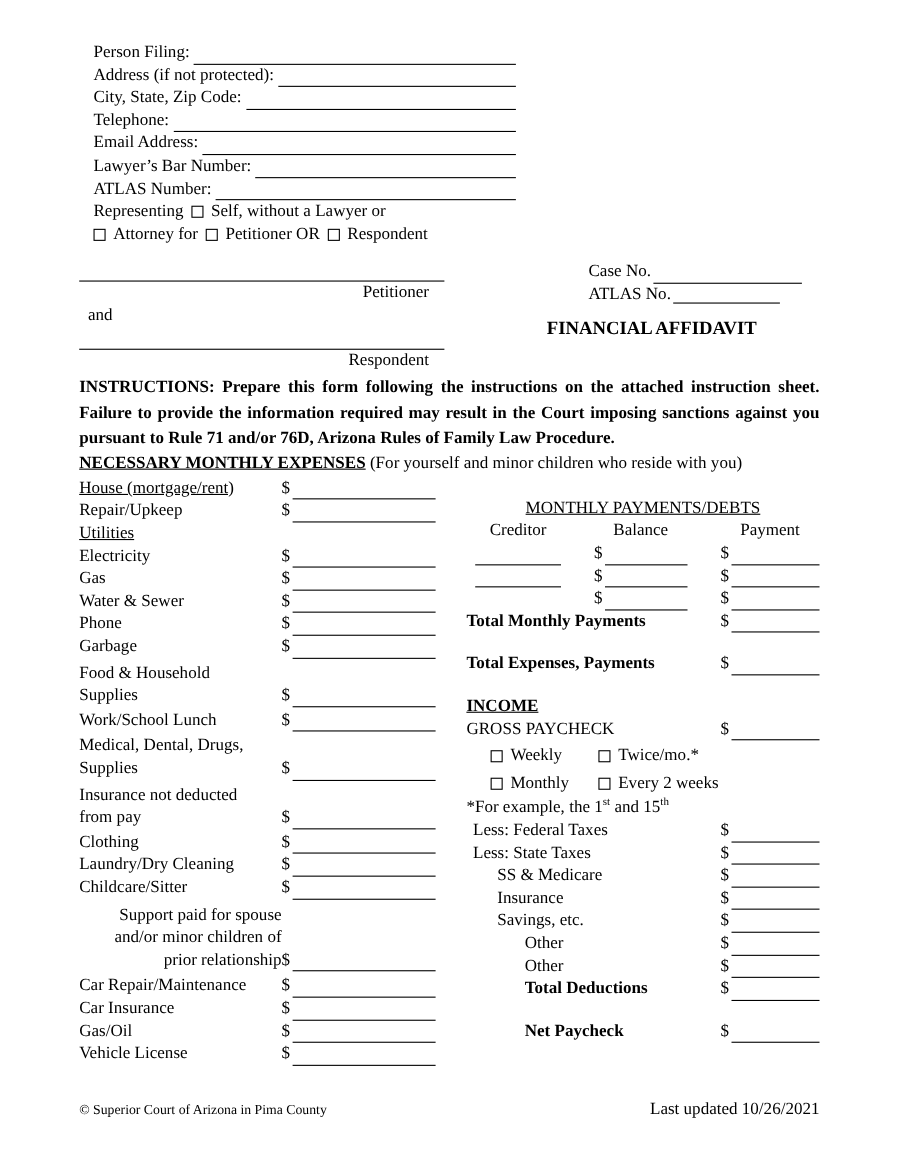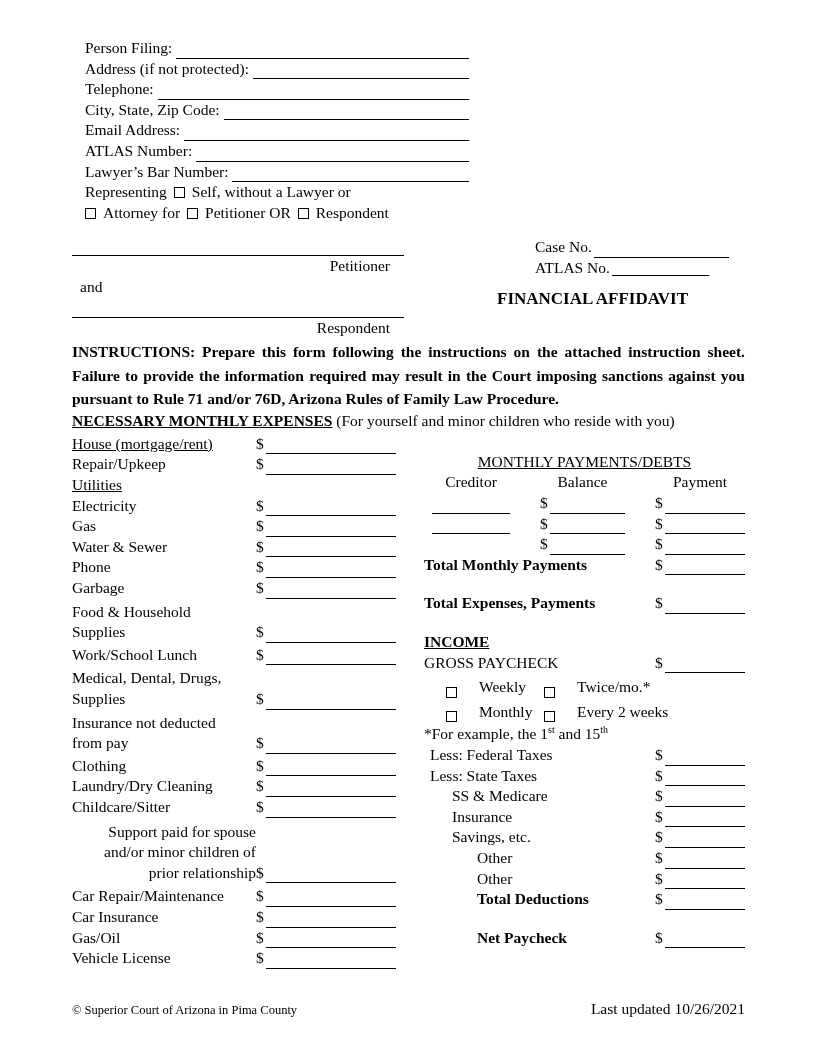--- a/index.html
+++ b/index.html
@@ -116,11 +116,11 @@
       <span class="fline"></span>
     </div>
     <div class="hf">
+      <span class="hf-label">City, State, Zip Code:</span>
+      <span class="fline"></span>
+    </div>
+    <div class="hf">
       <span class="hf-label">Telephone:</span>
-      <span class="fline"></span>
-    </div>
-    <div class="hf">
-      <span class="hf-label">City, State, Zip Code:</span>
       <span class="fline"></span>
     </div>
     <div class="hf">

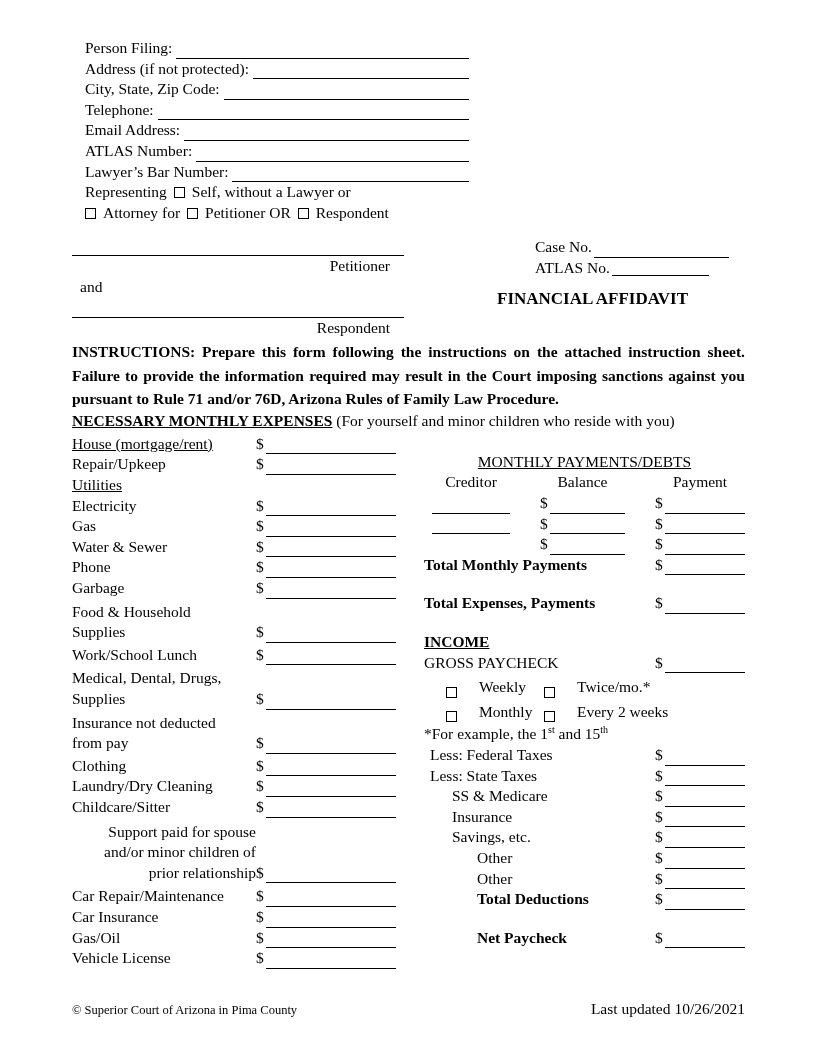--- a/index.html
+++ b/index.html
@@ -128,11 +128,11 @@
       <span class="fline"></span>
     </div>
     <div class="hf">
+      <span class="hf-label">Lawyer’s Bar Number:</span>
+      <span class="fline"></span>
+    </div>
+    <div class="hf">
       <span class="hf-label">ATLAS Number:</span>
-      <span class="fline"></span>
-    </div>
-    <div class="hf">
-      <span class="hf-label">Lawyer’s Bar Number:</span>
       <span class="fline"></span>
     </div>
     <div class="rep-row">

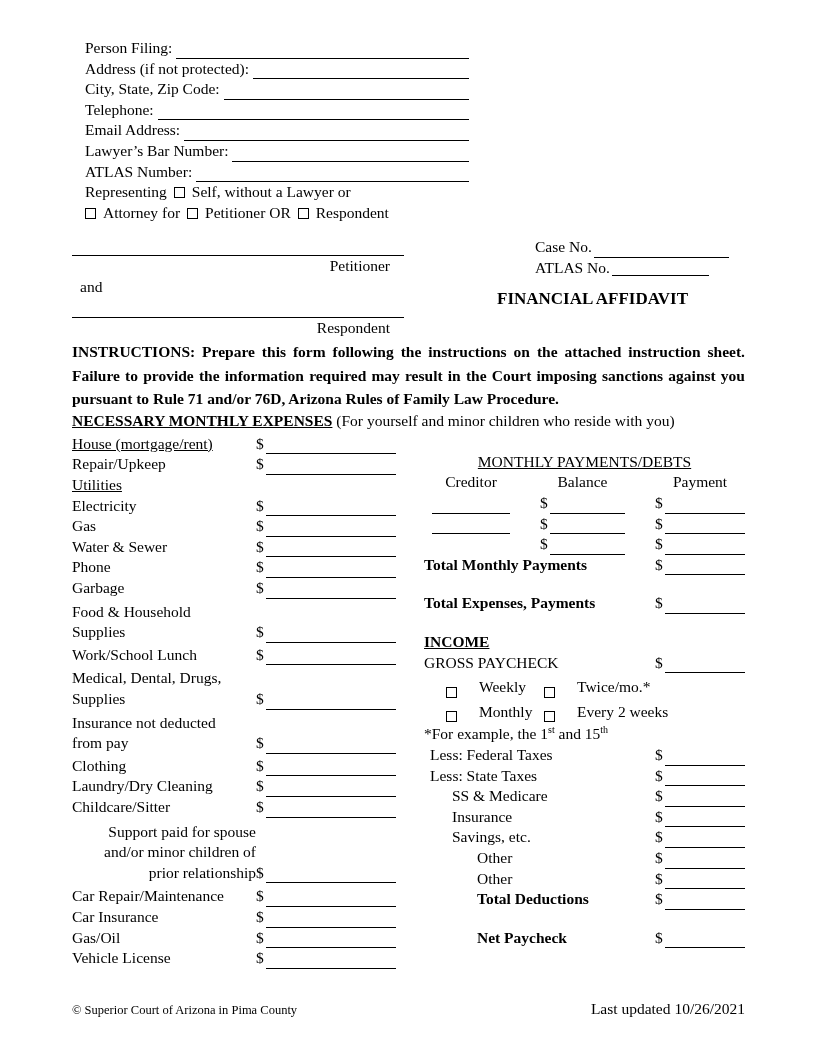--- a/index.html
+++ b/index.html
@@ -85,7 +85,7 @@
   
   .income-head { font-weight:bold; text-decoration:underline; margin-top:18px; }
   .freq-row { display:flex; align-items:center; padding-left:6px; margin-top:4px; }
-  .freq { display:flex; align-items:flex-end; gap:22px;padding-left:16px; }
+  .freq { display:flex; align-items:center; gap:7px;padding-left:16px; }
   .freq.first { width:98px; }
   .note { margin-top:2px; }
   sup { font-size:10px; line-height:0; vertical-align:super; }

